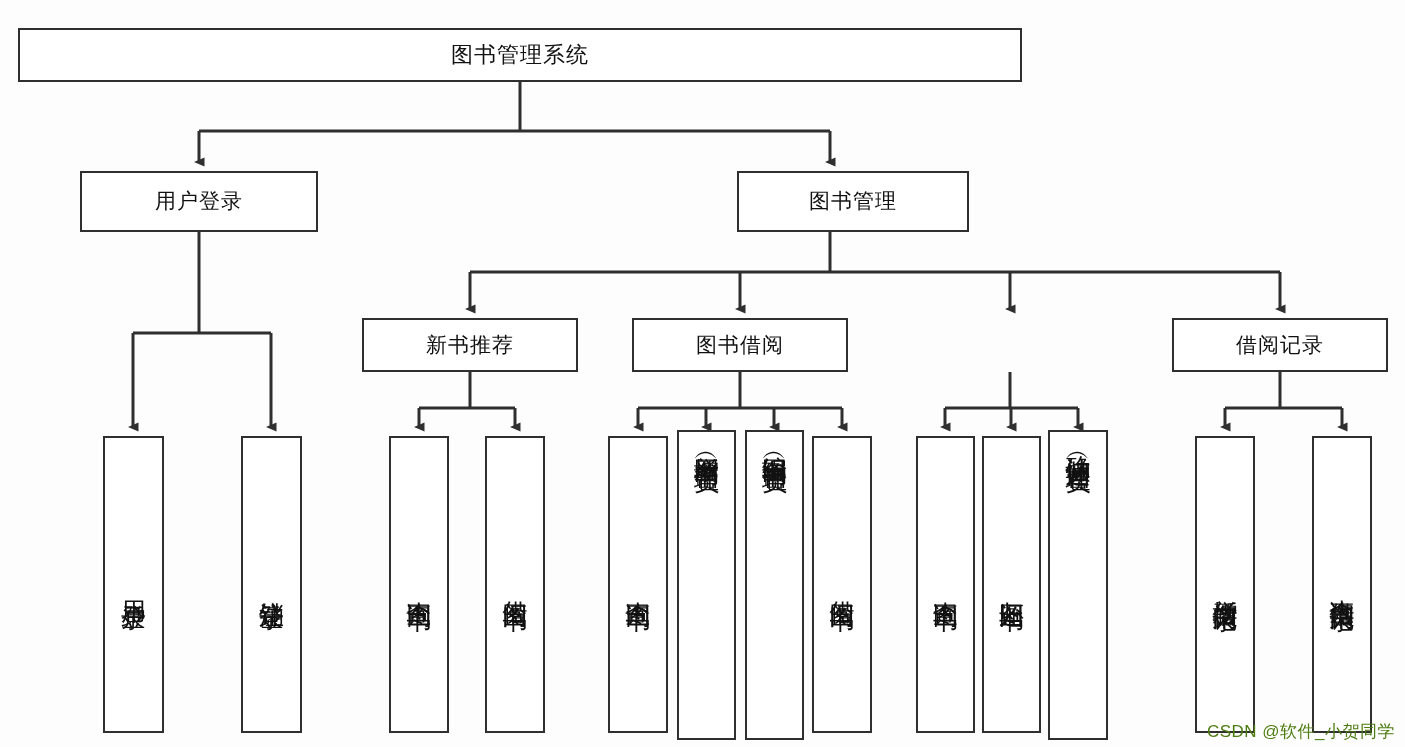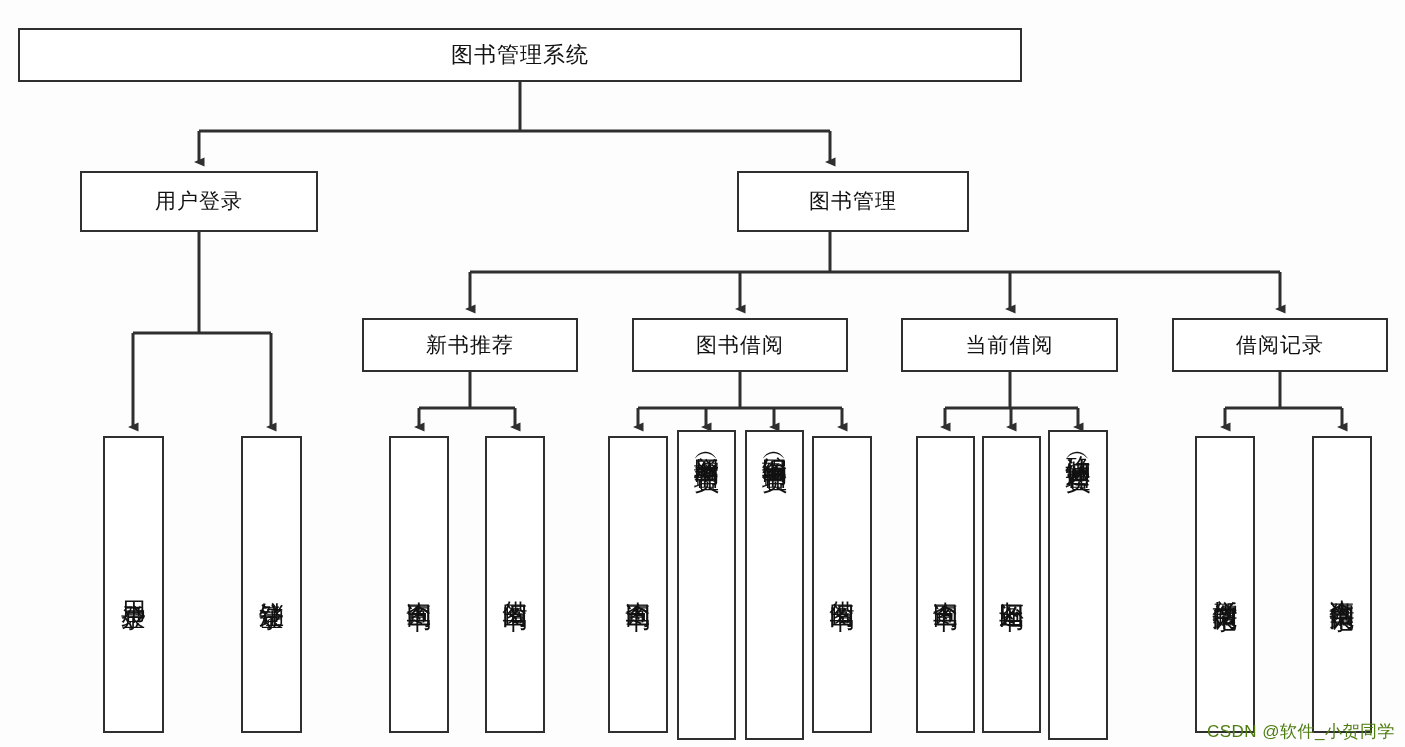--- a/index.html
+++ b/index.html
@@ -129,9 +129,6 @@
   <div class="node h" style="left:362px;top:318px;width:216px;height:54px;">
     <span class="lbl">新书推荐</span>
   </div>
-  <div class="node h" style="left:901px;top:318px;width:217px;height:54px;">
-    <span class="lbl">当前借阅</span>
-  </div>
   <div class="node h" style="left:1172px;top:318px;width:216px;height:54px;">
     <span class="lbl">借阅记录</span>
   </div>

